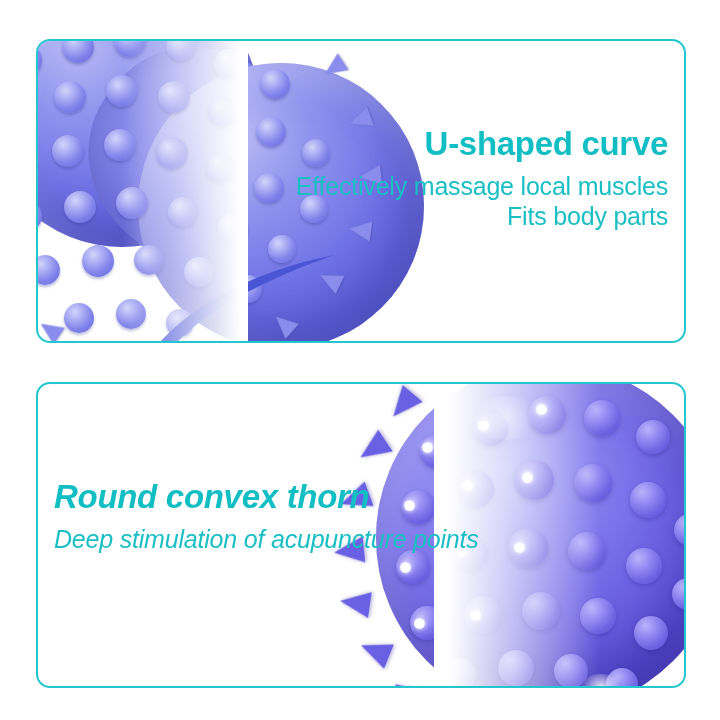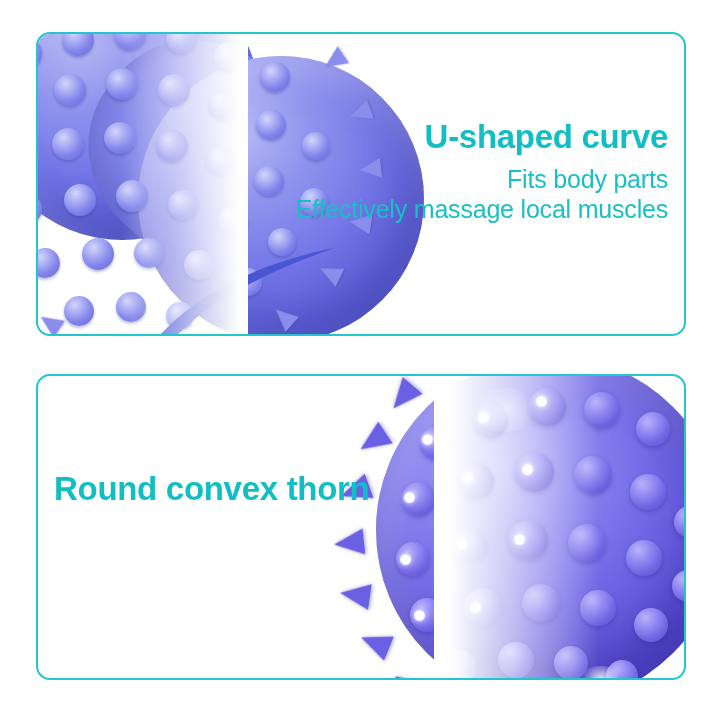--- a/index.html
+++ b/index.html
@@ -31,7 +31,7 @@
     overflow: hidden;
     box-sizing: border-box;
   }
-  #panel-one  { left: 36px; top: 32px;  width: 650px; height: 304px; }
+  #panel-one  { left: 36px; top: 39px;  width: 650px; height: 304px; }
   #panel-two  { left: 36px; top: 374px; width: 650px; height: 306px; }
 
   .panel-inner {

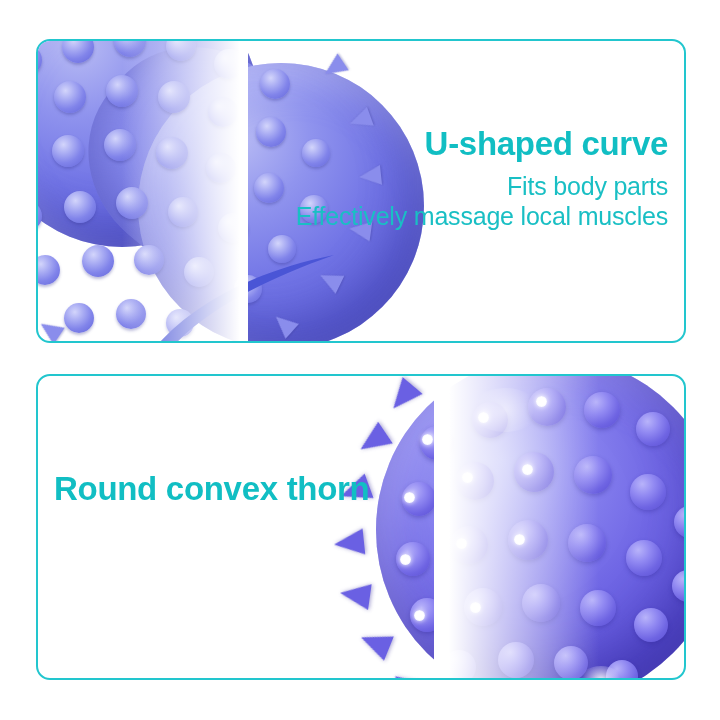--- a/index.html
+++ b/index.html
@@ -253,8 +253,8 @@
 
       <div class="copy-block">
         <h2 class="headline">U-shaped curve</h2>
+        <p class="subline">Effectively massage local muscles</p>
         <p class="subline">Fits body parts</p>
-        <p class="subline">Effectively massage local muscles</p>
       </div>
 
     </div>

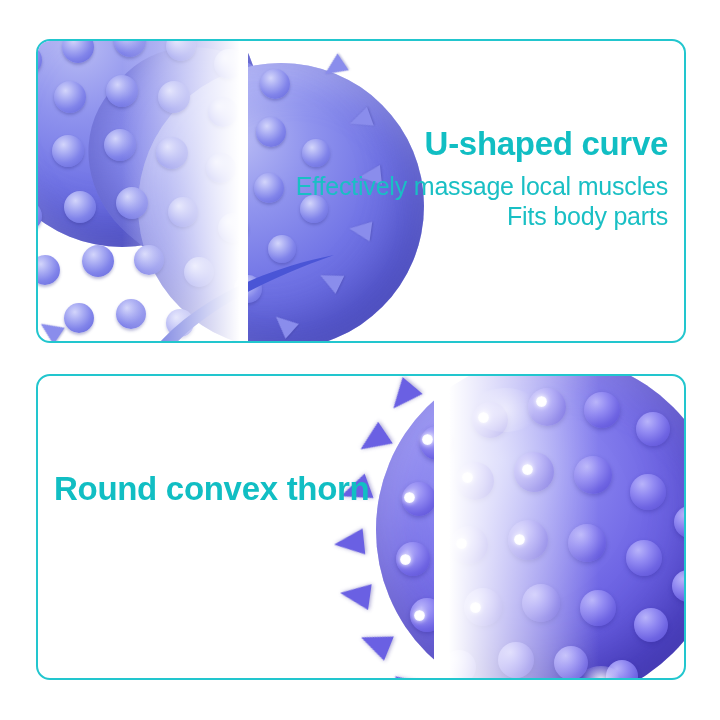--- a/index.html
+++ b/index.html
@@ -32,7 +32,7 @@
     box-sizing: border-box;
   }
   #panel-one  { left: 36px; top: 39px;  width: 650px; height: 304px; }
-  #panel-two  { left: 36px; top: 374px; width: 650px; height: 306px; }
+  #panel-two  { left: 36px; top: 382px; width: 650px; height: 306px; font-style: italic; }
 
   .panel-inner {
     position: absolute;

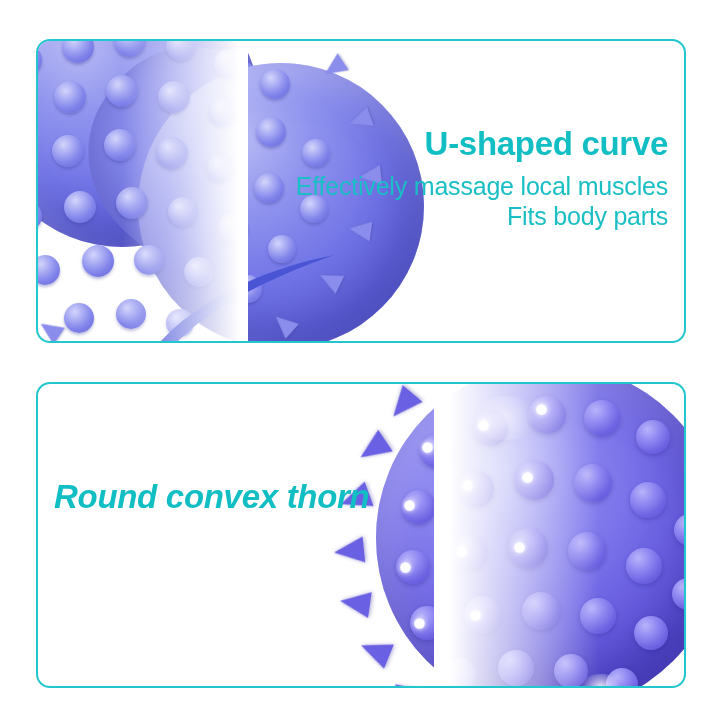--- a/index.html
+++ b/index.html
@@ -323,6 +323,7 @@
 
       <div class="copy-block">
         <h2 class="headline">Round convex thorn</h2>
+        <p class="subline">Deep stimulation of acupuncture points</p>
       </div>
 
     </div>

